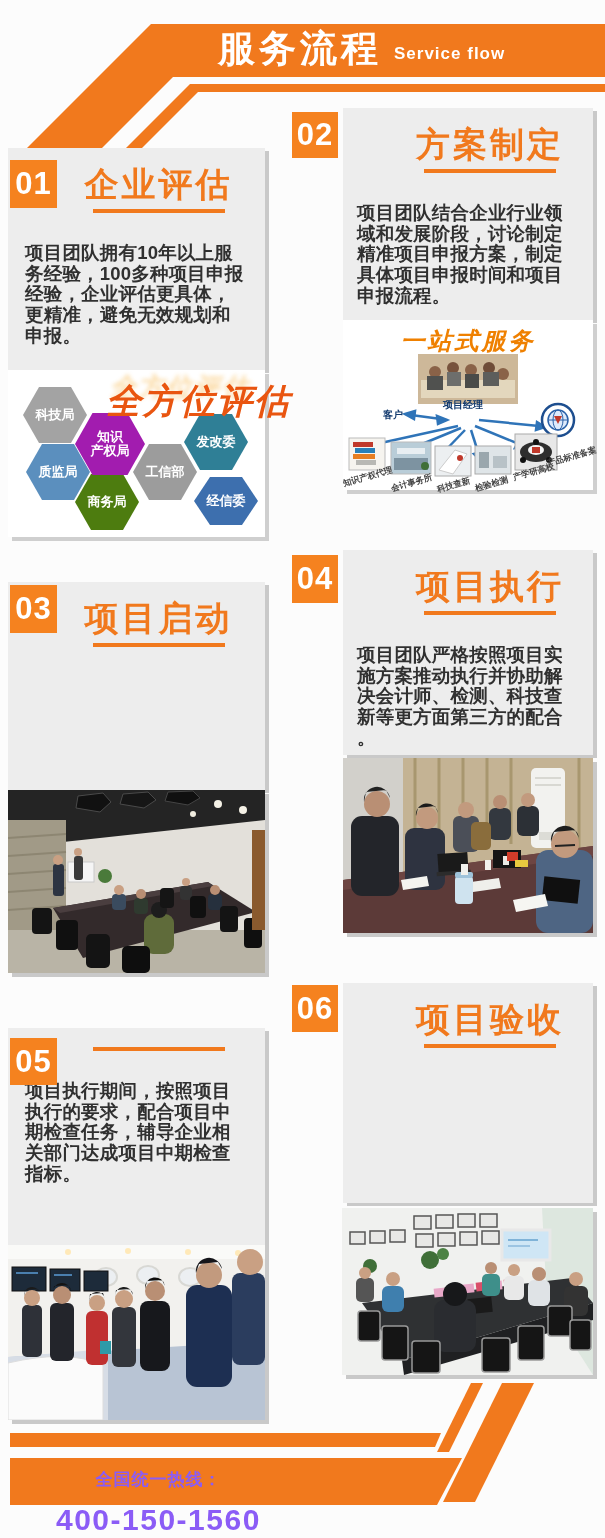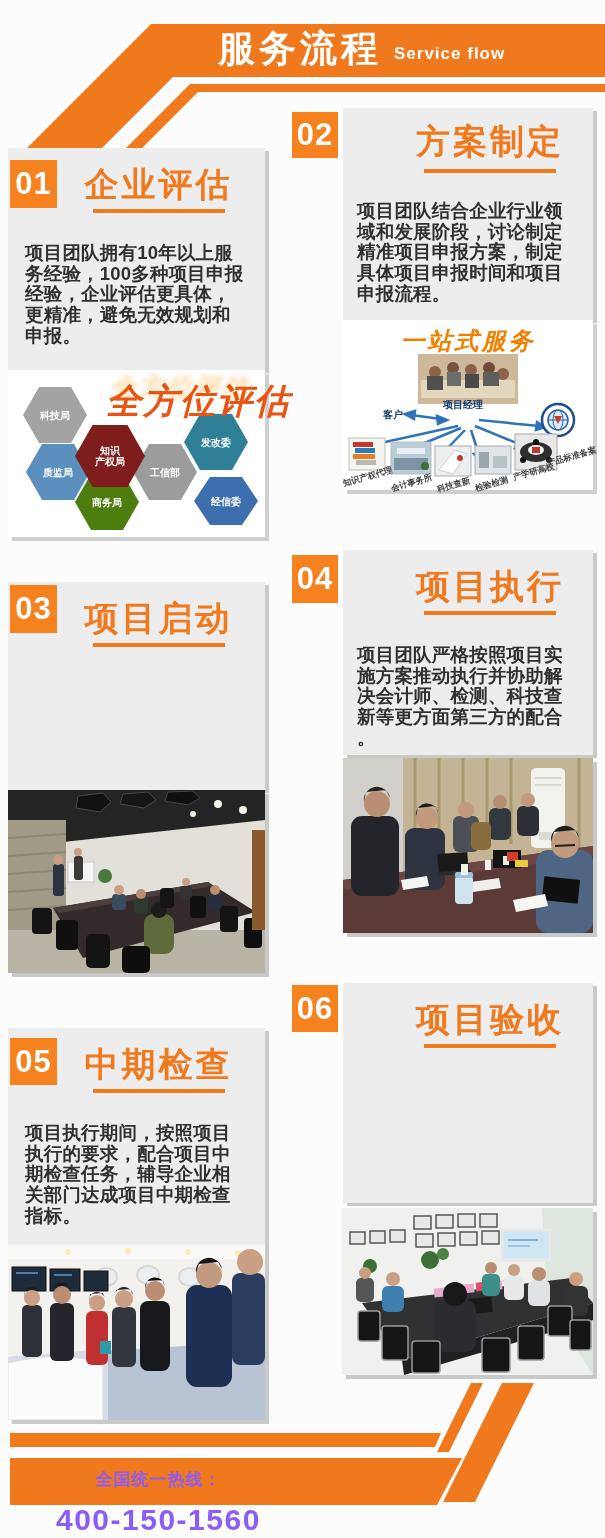--- a/index.html
+++ b/index.html
@@ -99,7 +99,7 @@
       </div>
   </div>
 
-  <div class="card" style="left:343px;top:108px;width:250px;height:212px;font-family:Liberation Mono, monospace;">
+  <div class="card" style="left:343px;top:108px;width:250px;height:212px;">
     <div class="titlewrap">
       <div class="card-title">方案制定</div>
       <div class="underline"></div>

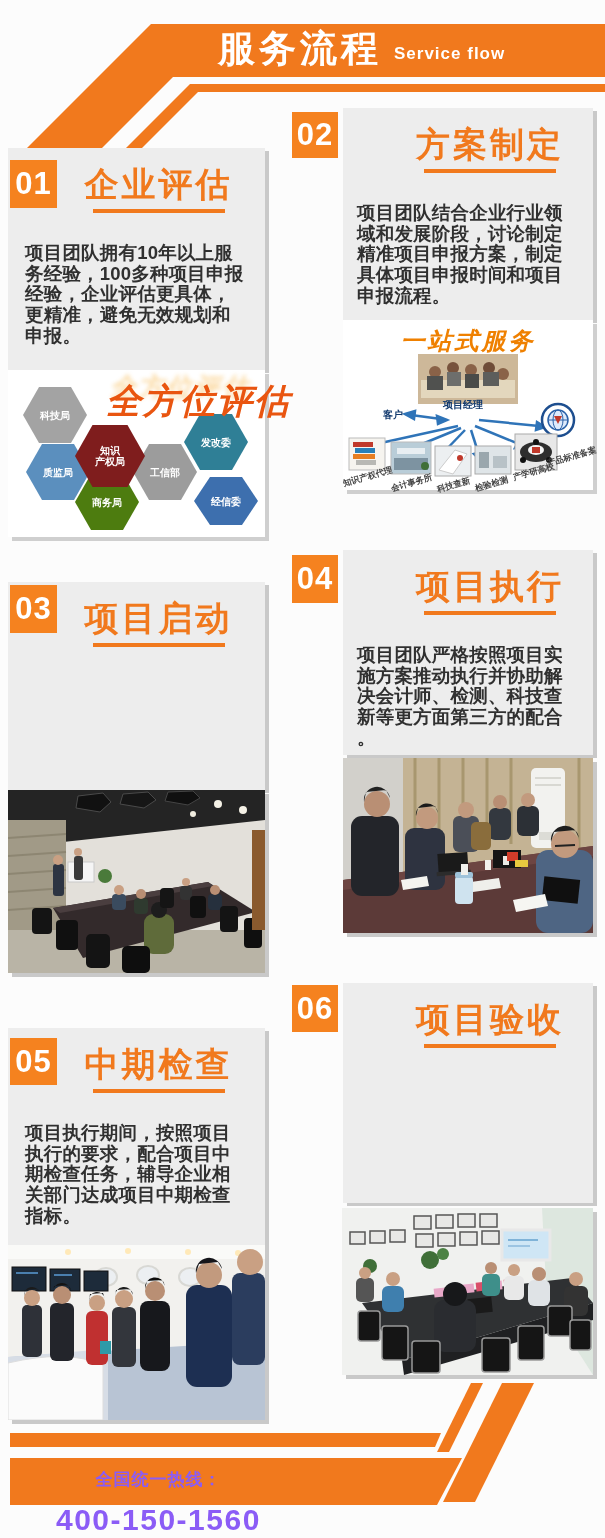--- a/index.html
+++ b/index.html
@@ -29,7 +29,7 @@
   
   .hex{position:absolute;clip-path:polygon(25% 0,75% 0,100% 50%,75% 100%,25% 100%,0 50%);
        display:flex;align-items:center;justify-content:center;text-align:center;
-       color:#fff;font-weight:bold;font-size:10px;line-height:1.1;}
+       color:#fff;font-weight:bold;font-size:13px;line-height:1.1;}
   .eval-title{position:absolute;left:98px;top:8px;font-size:35px;font-weight:bold;font-style:italic;
               color:#e95510;letter-spacing:2px;white-space:nowrap;z-index:3;}
   .eval-title-ghost{position:absolute;left:102px;top:0px;font-size:26px;font-weight:bold;font-style:italic;

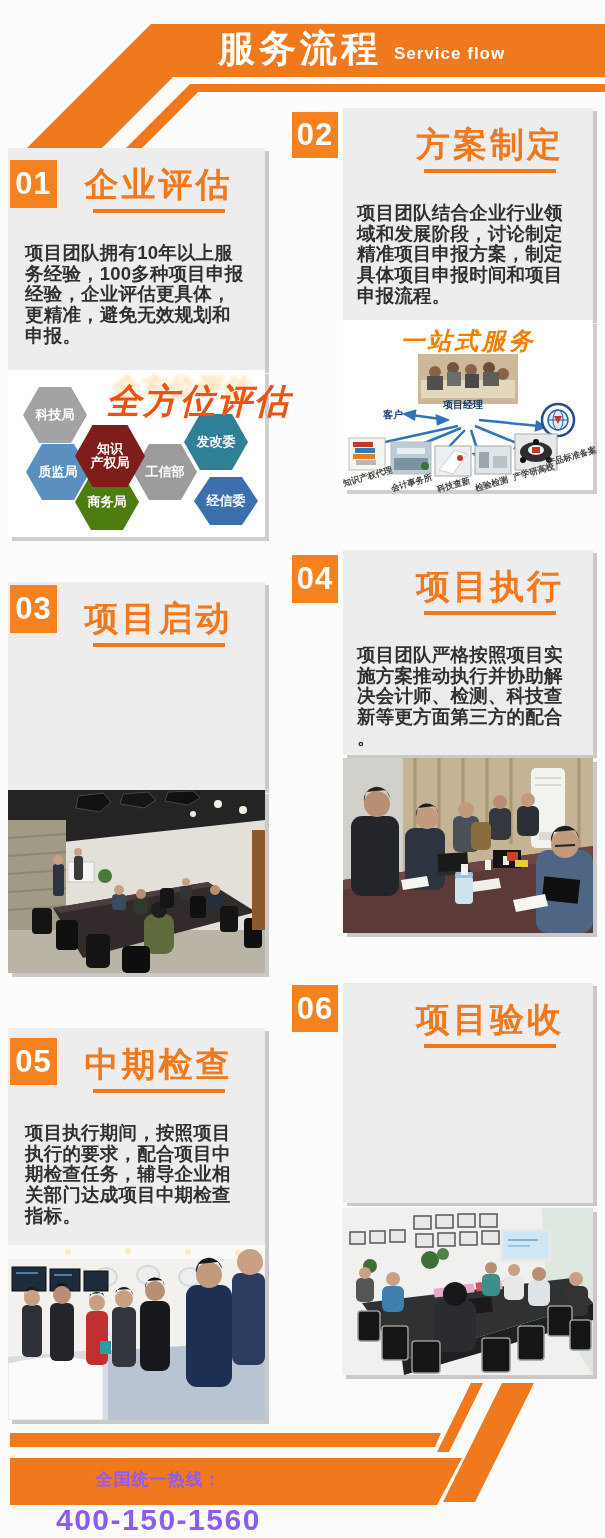--- a/index.html
+++ b/index.html
@@ -94,7 +94,7 @@
     <div class="hex" style="left:67px;top:104px;width:64px;height:56px;background:#4d7c0f;">
       <span>商务局</span>
       </div>
-    <div class="hex" style="left:67px;top:43px;width:70px;height:62px;background:#7f1d1d;margin-top:12px;">
+    <div class="hex" style="left:67px;top:43px;width:70px;height:62px;background:#a21caf;">
       <span><span>知识</span><br><span>产权局</span></span>
       </div>
   </div>

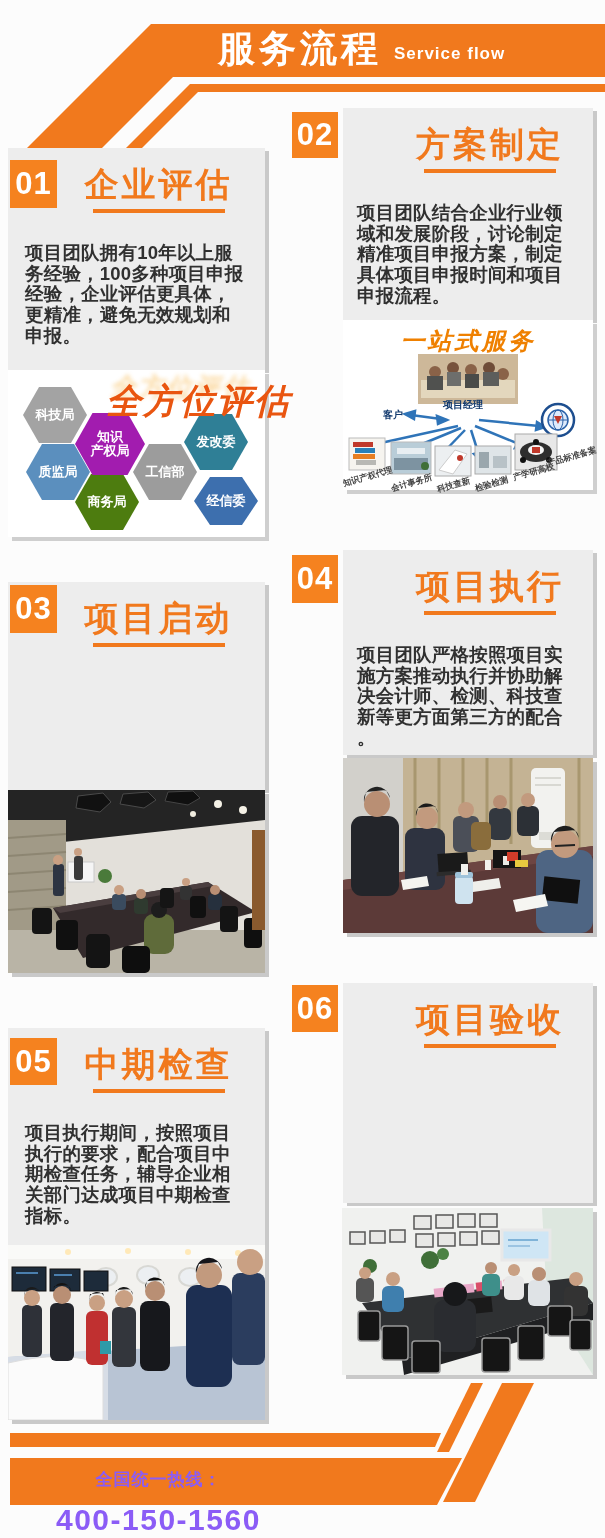--- a/index.html
+++ b/index.html
@@ -385,7 +385,6 @@
 
   <div class="card" style="left:8px;top:1028px;width:257px;height:219px;">
     <div class="titlewrap">
-      <div class="card-title">中期检查</div>
       <div class="underline"></div>
     </div>
     <div class="card-body">项目执行期间，按照项目执行的要求，配合项目中期检查任务，辅导企业相关部门达成项目中期检查指标。</div>

